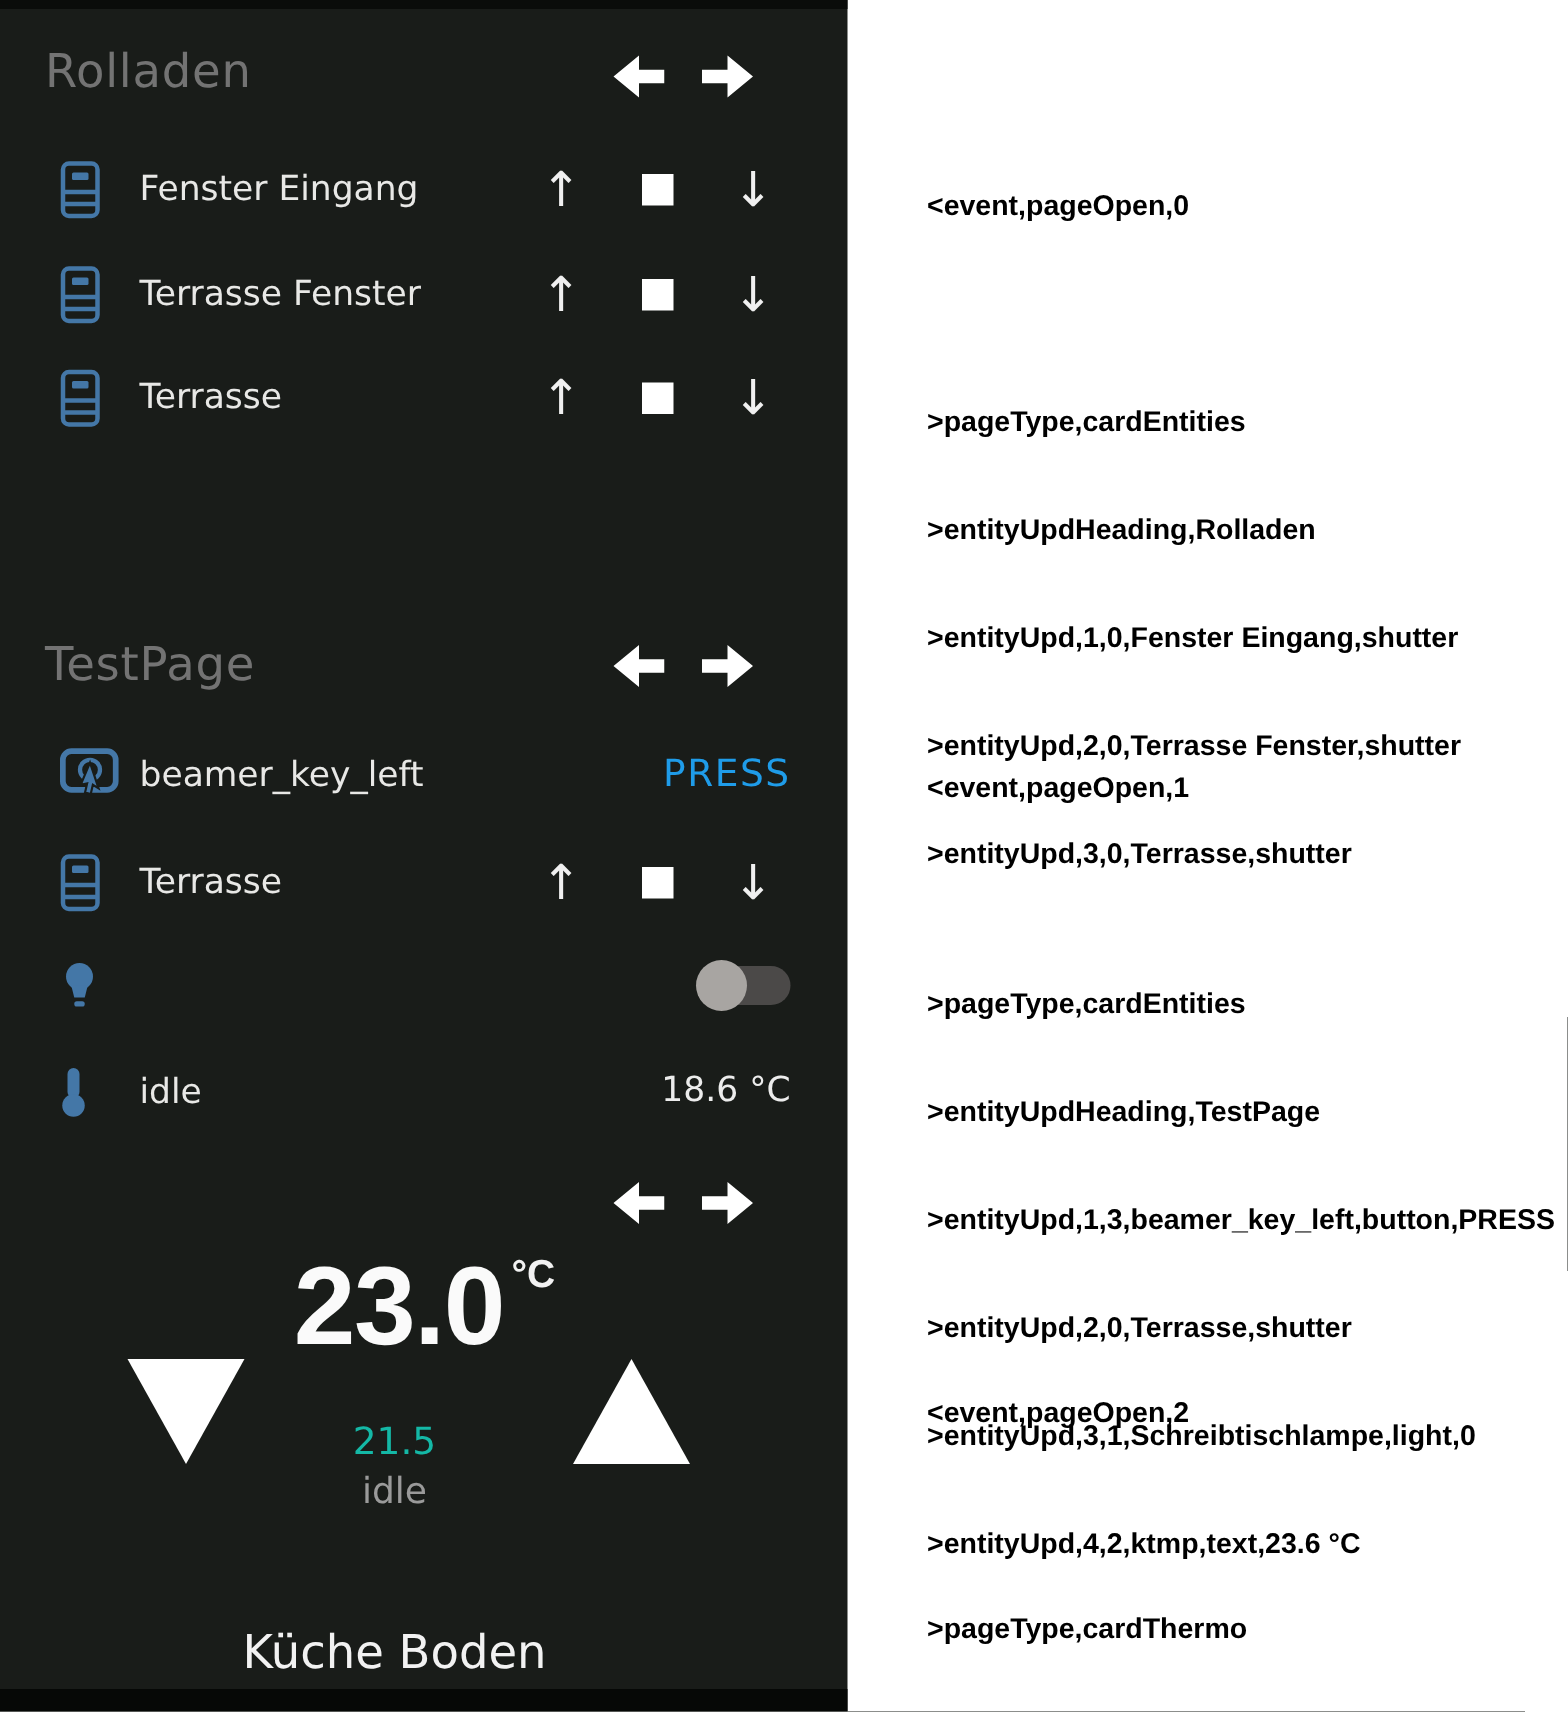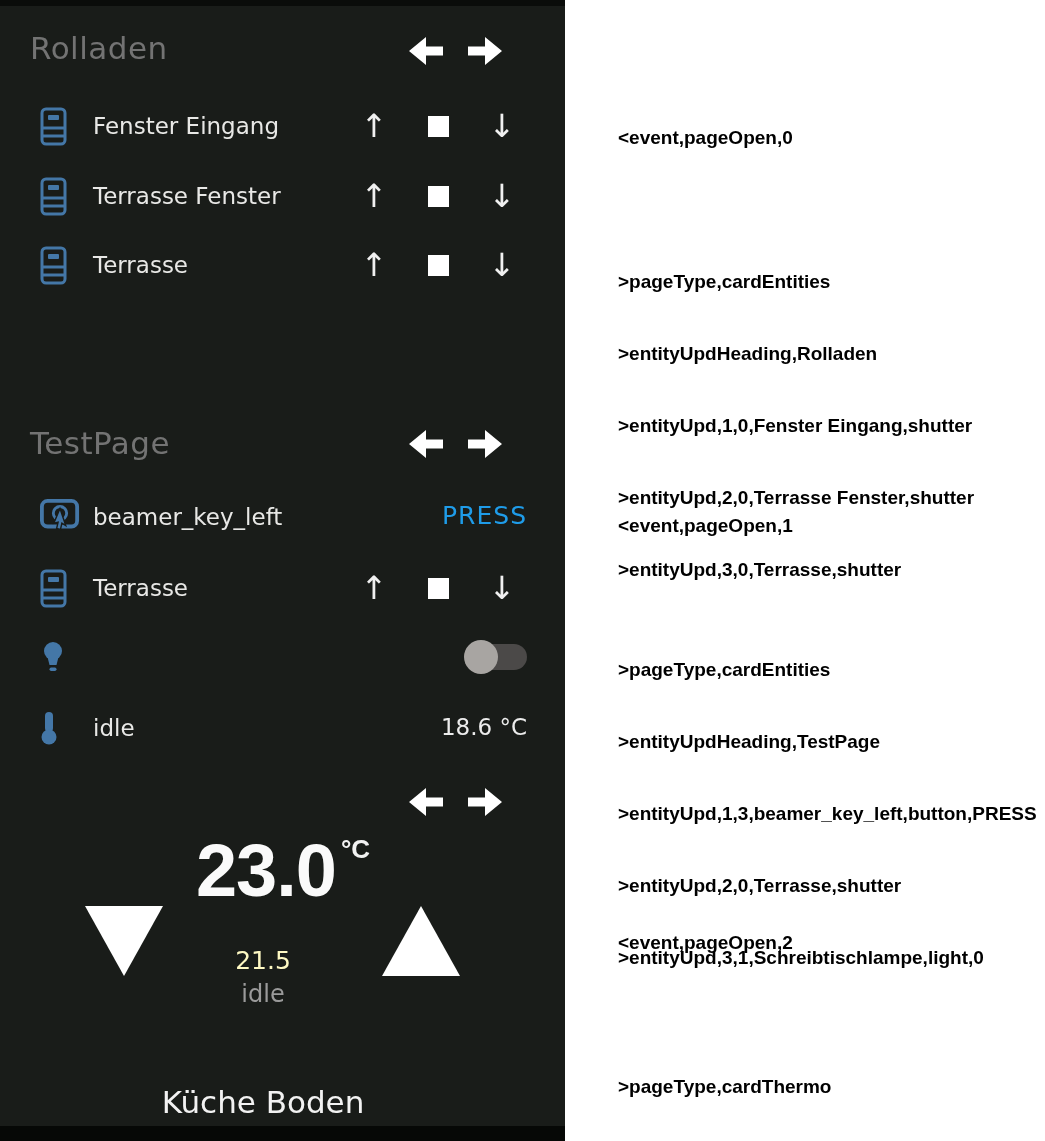--- a/index.html
+++ b/index.html
@@ -39,7 +39,7 @@
   .thermo-temp{top:834px;line-height:1;white-space:nowrap;}
   .thermo-temp .big{font-size:74px;font-weight:bold;font-family:"Liberation Sans",sans-serif;letter-spacing:-1px;color:#fafafa;margin-left:40px;}
   .thermo-temp .unit{font-size:26px;font-weight:bold;vertical-align:top;position:relative;top:2px;margin-left:5px;font-family:"Liberation Sans",sans-serif;}
-  .thermo-target{top:946px;font-size:25px;color:#fef9c3;}
+  .thermo-target{top:946px;font-size:25px;color:#14b8a6;}
   .thermo-state{top:980px;font-size:24px;color:#9a9a9a;}
   .thermo-title{top:1084px;font-size:31px;color:#f2f2f2;}
 

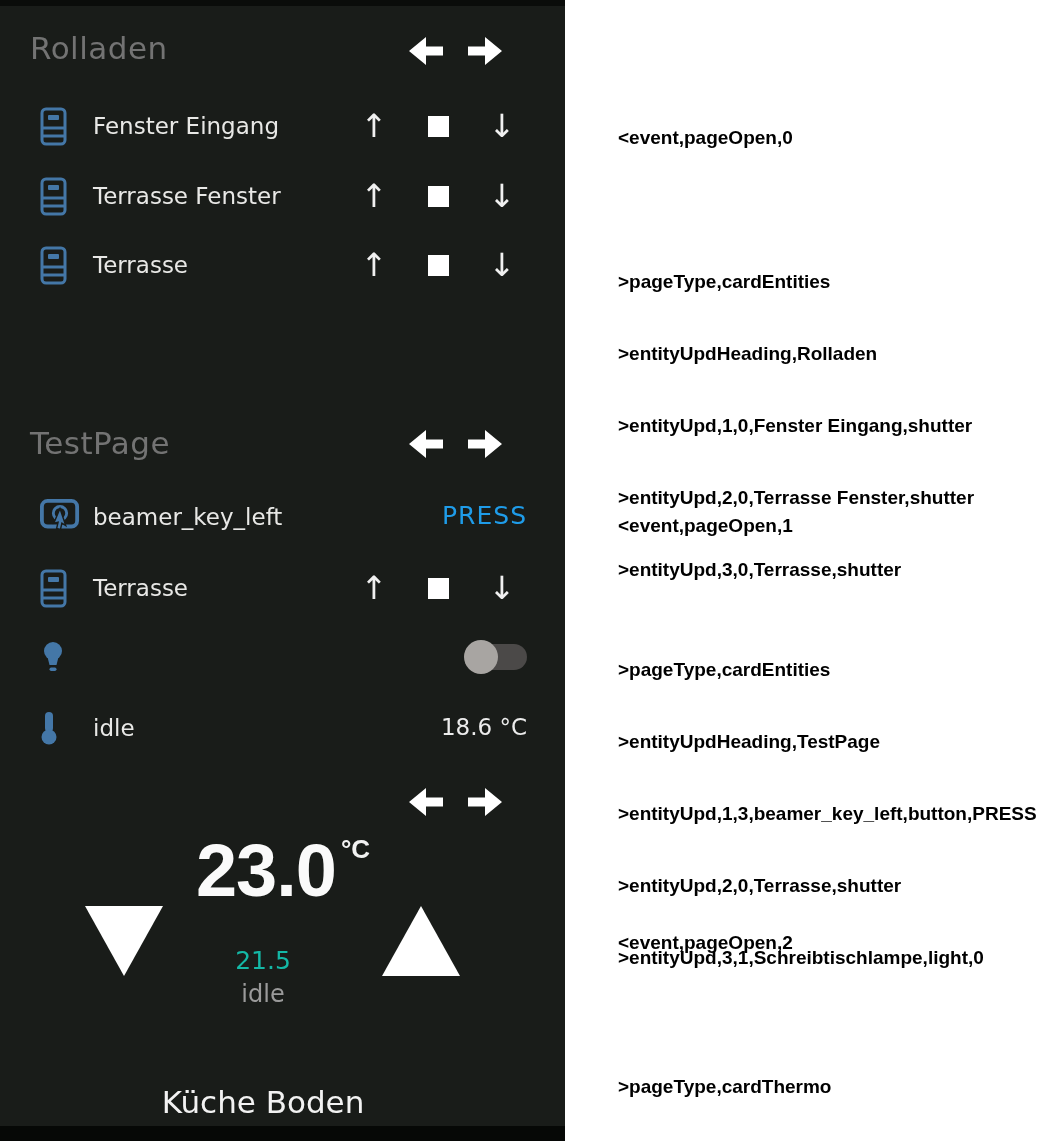--- a/index.html
+++ b/index.html
@@ -245,6 +245,7 @@
   <div>&gt;entityUpd,1,3,beamer_key_left,button,PRESS</div>
   <div>&gt;entityUpd,2,0,Terrasse,shutter</div>
   <div>&gt;entityUpd,3,1,Schreibtischlampe,light,0</div>
+  <div>&gt;entityUpd,4,2,ktmp,text,23.6 °C</div>
 </div>
 
 <div class="proto p3">

